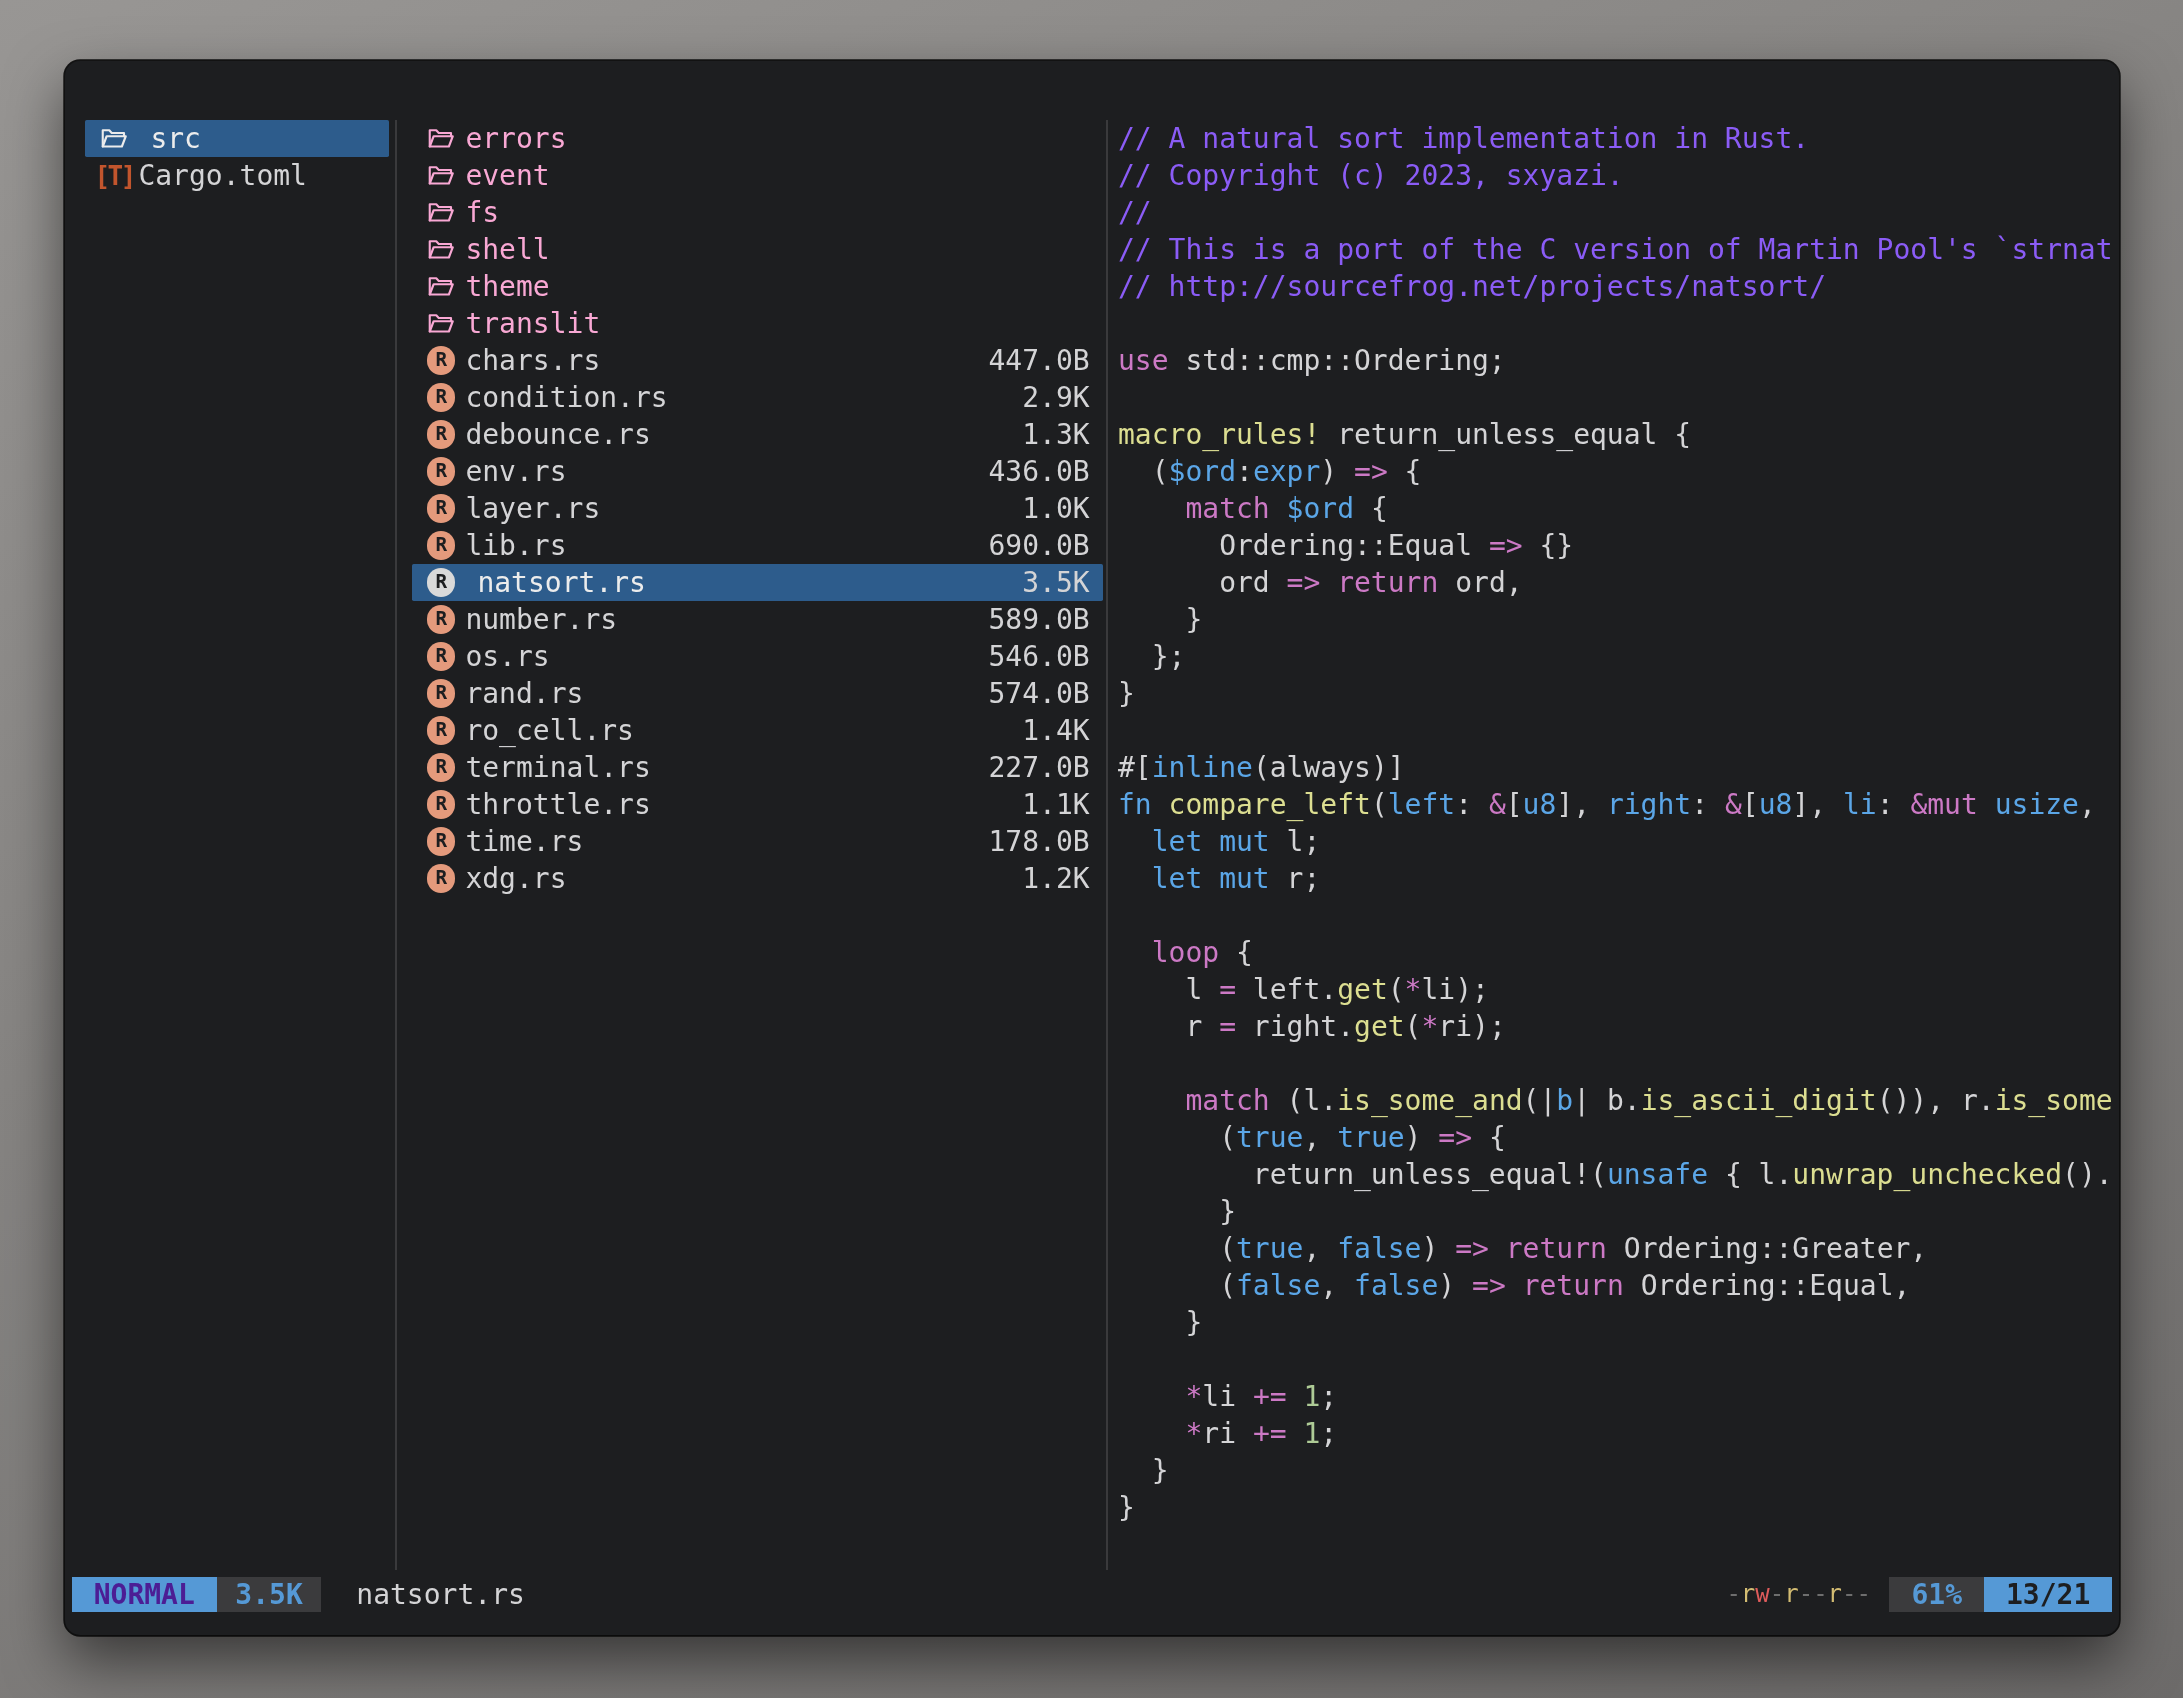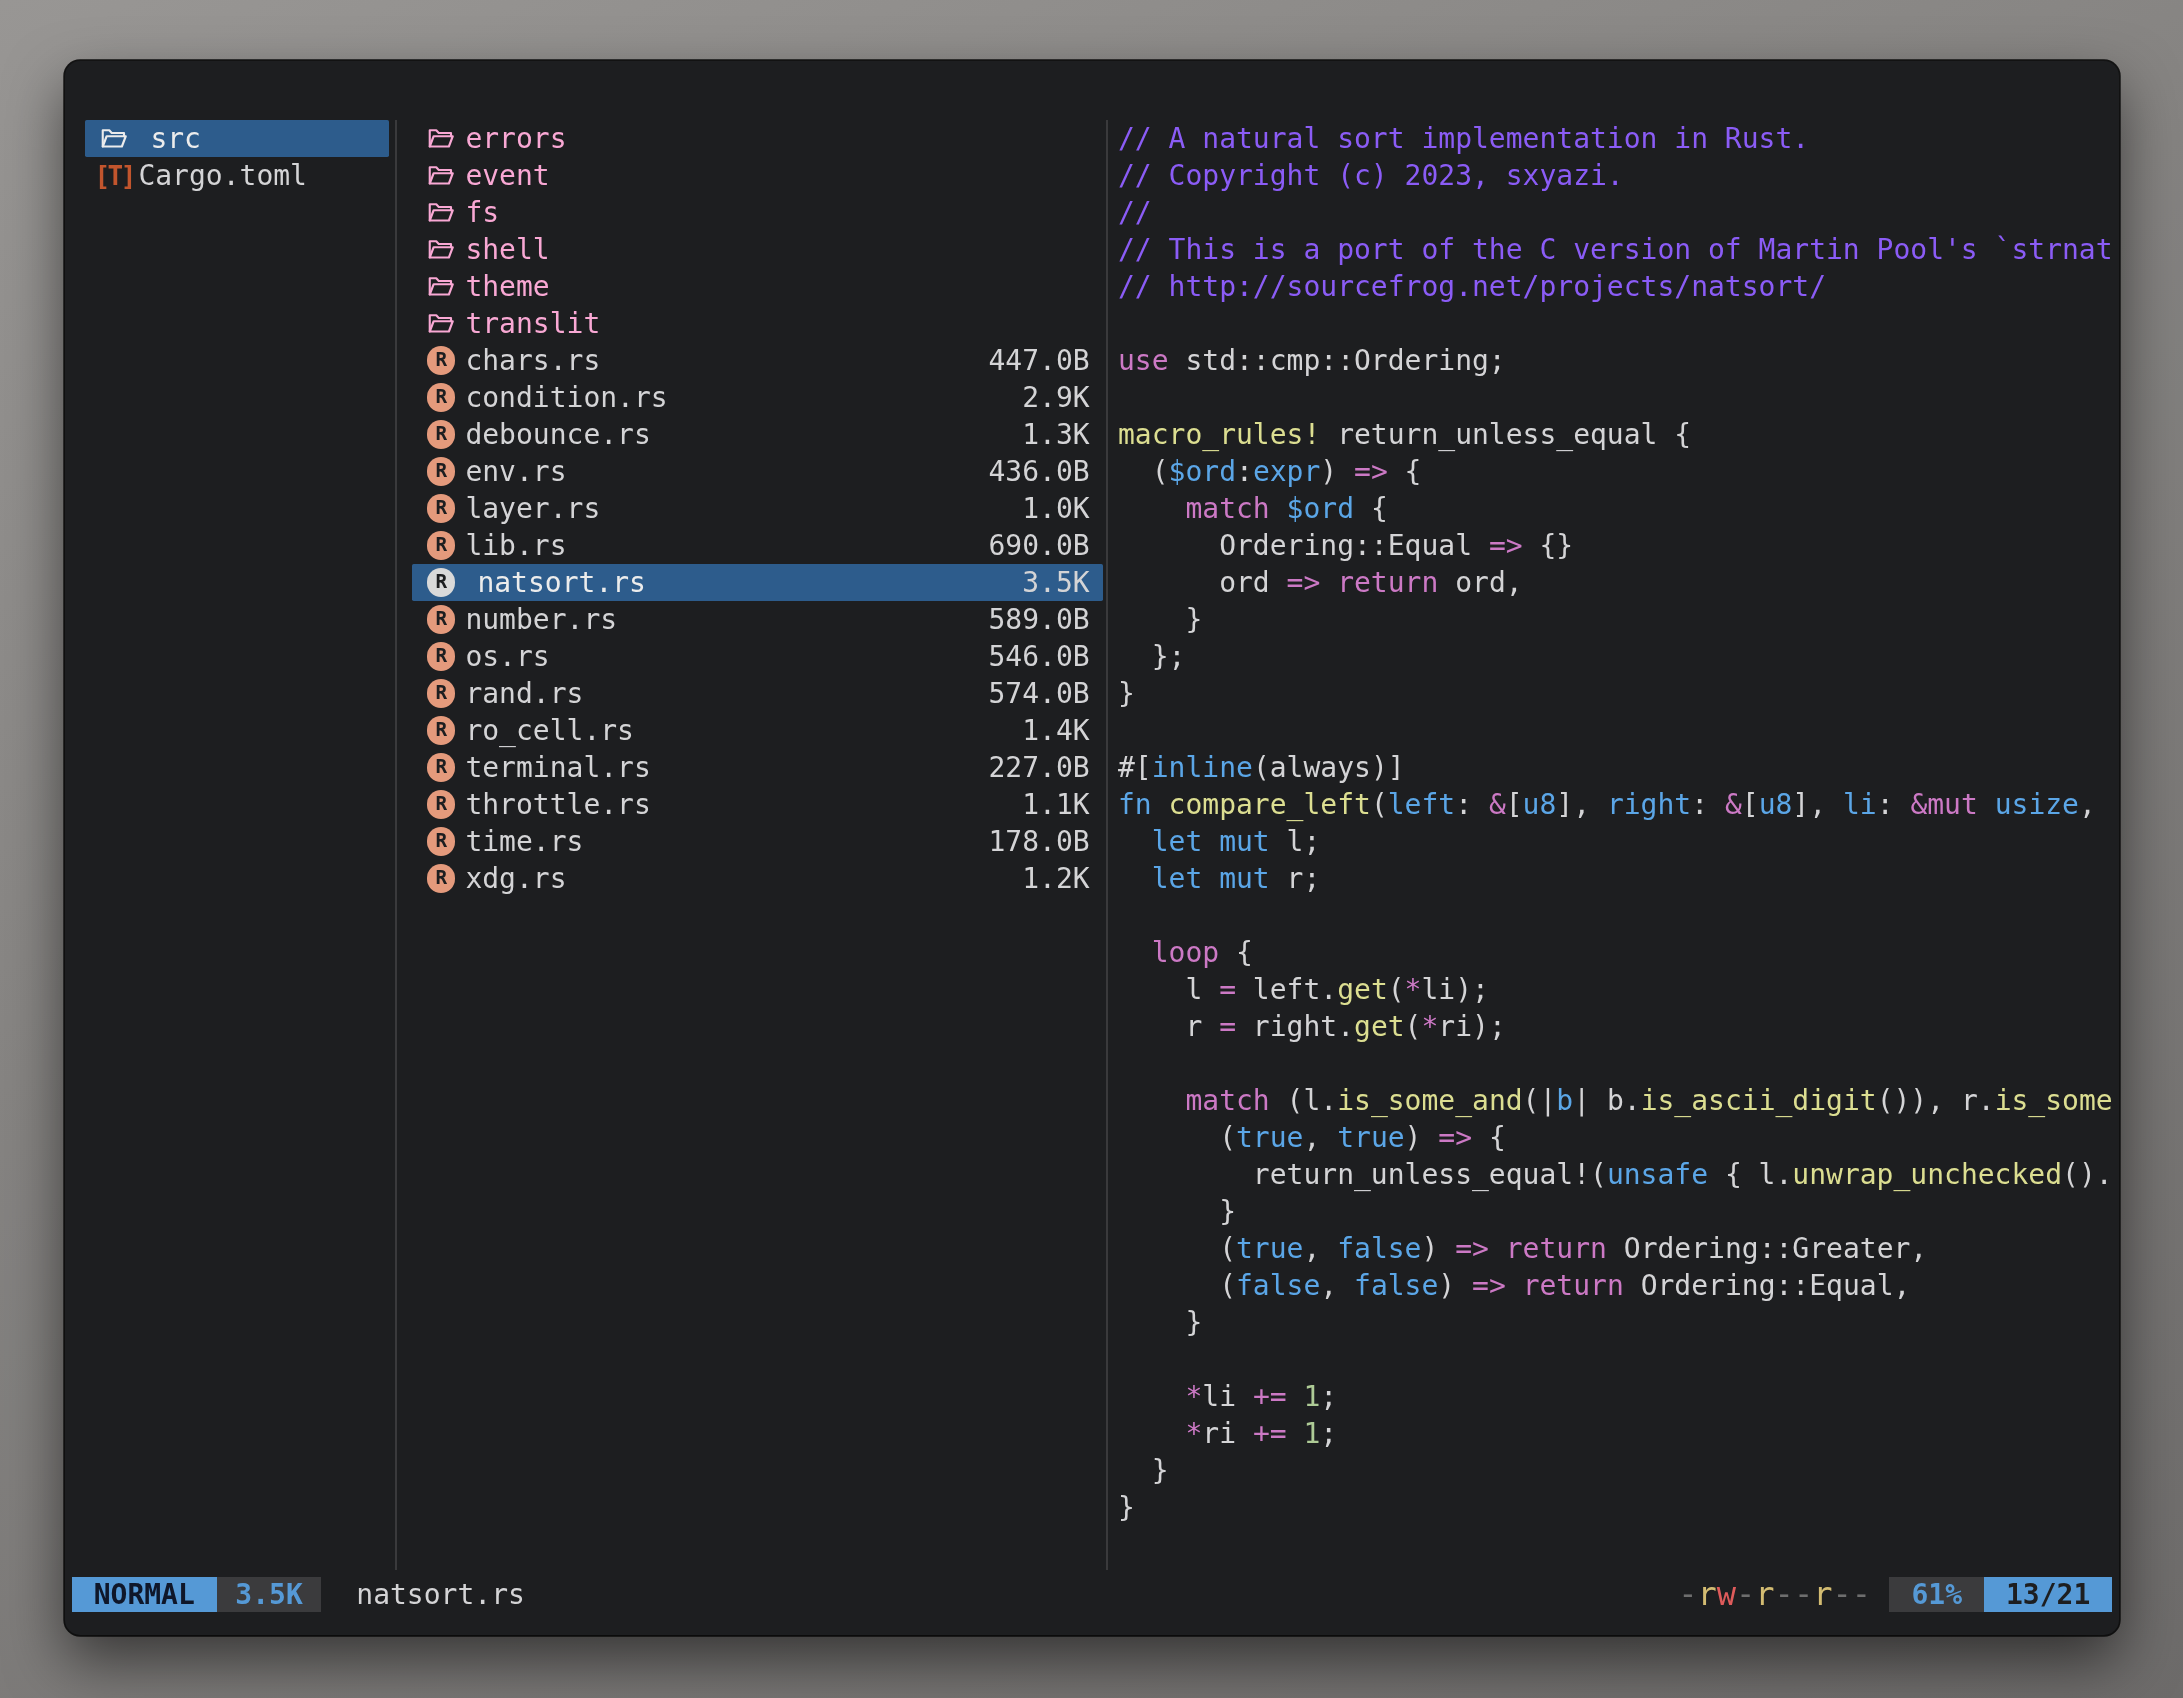--- a/index.html
+++ b/index.html
@@ -53,7 +53,7 @@
     display:flex;align-items:center;font-size:28px;
   }
   .badge{height:35px;display:flex;align-items:center;font-weight:bold;}
-  .badge.mode{background:#5599d6;color:#0f172a;padding:0 22px;}
+  .badge.mode{background:#5599d6;color:#4c1d95;padding:0 22px;}
   .badge.filesize{background:#3b3b3d;color:#5599d6;padding:0 18.5px;}
   .filename{color:#d4d4d6;margin-left:35px;}
   .spacer{flex:1;}

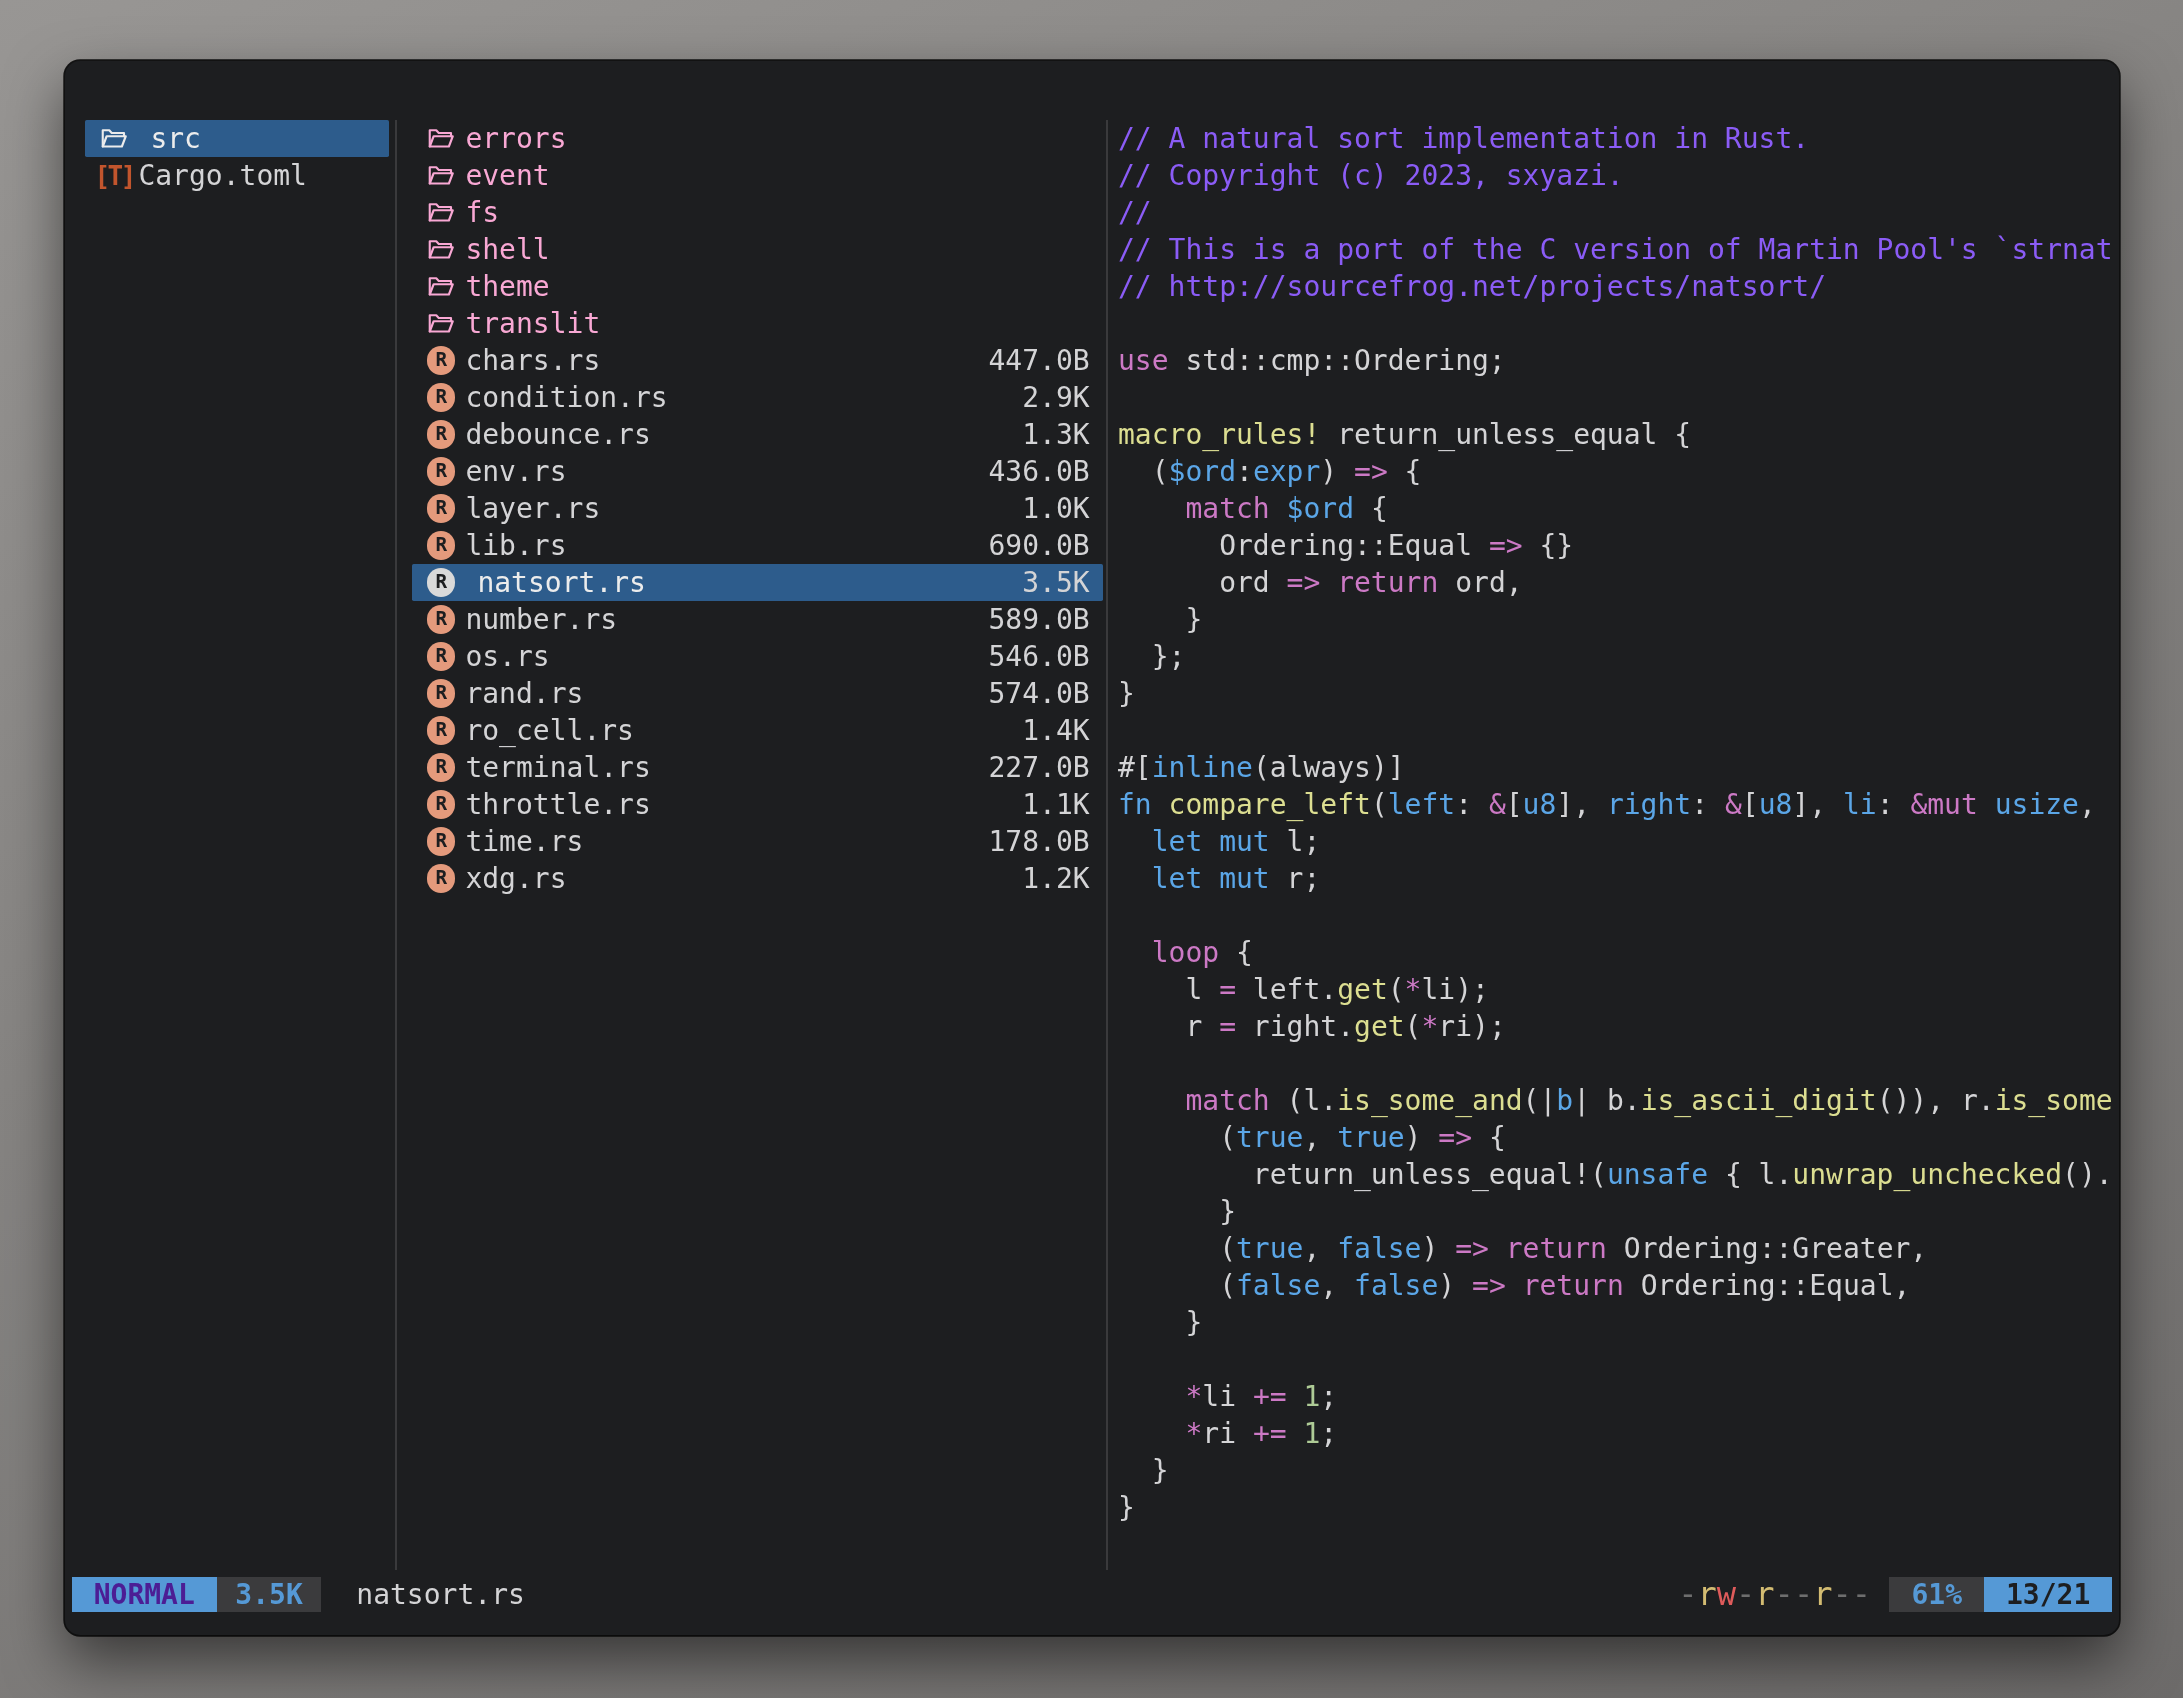--- a/index.html
+++ b/index.html
@@ -57,7 +57,7 @@
   .badge.filesize{background:#3b3b3d;color:#5599d6;padding:0 18.5px;}
   .filename{color:#d4d4d6;margin-left:35px;}
   .spacer{flex:1;}
-  .perms{white-space:pre;margin-right:18.5px;font-size:32px;}
+  .perms{white-space:pre;margin-right:18.5px;font-size:24px;}
   .pm-g{color:#6e6e6e}.pm-y{color:#d3bc72}.pm-r{color:#de5b5b}
   .badge.percent{background:#3b3b3d;color:#5599d6;padding:0 22px;font-weight:bold;}
   .badge.pos{background:#5599d6;color:#1d1e20;padding:0 22px;font-weight:bold;}

